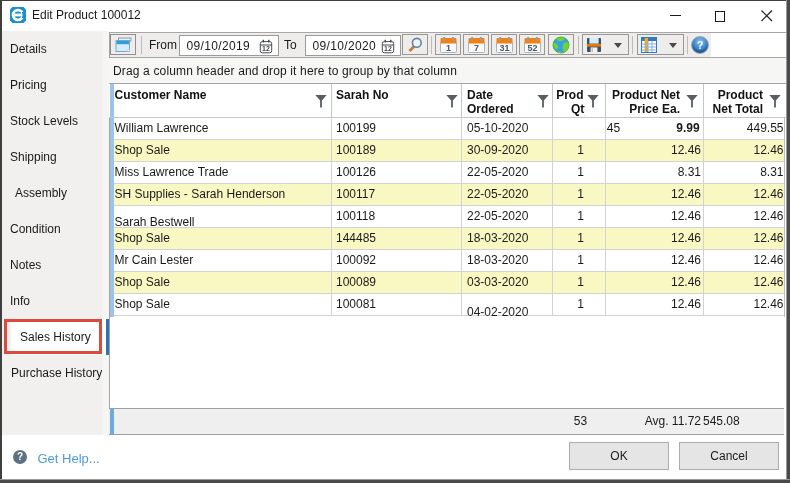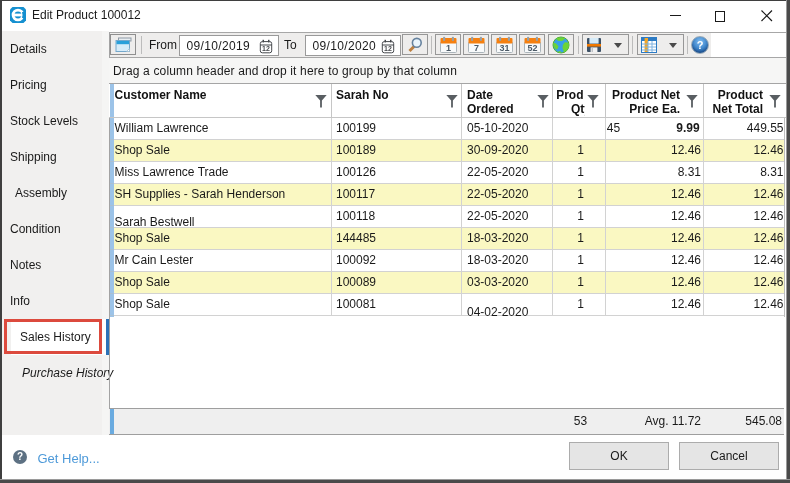--- a/index.html
+++ b/index.html
@@ -49,7 +49,7 @@
   <div class="navitem" style="top:247px; left:1px;">Notes</div>
   <div class="navitem" style="top:283px; left:1px;">Info</div>
   <div class="navitem" style="top:319px; left:1px; background:#fff;margin-left:10px;">Sales History</div>
-  <div class="navitem" style="top:355px; left:13px;font-style:italic;">Purchase History</div>
+  <div class="navitem" style="top:355px; left:2px;">Purchase History</div>
 
   <div class="abs" style="left:4px; top:319px; width:98px; height:35px; border:3px solid #dc4a3d;"></div>
 

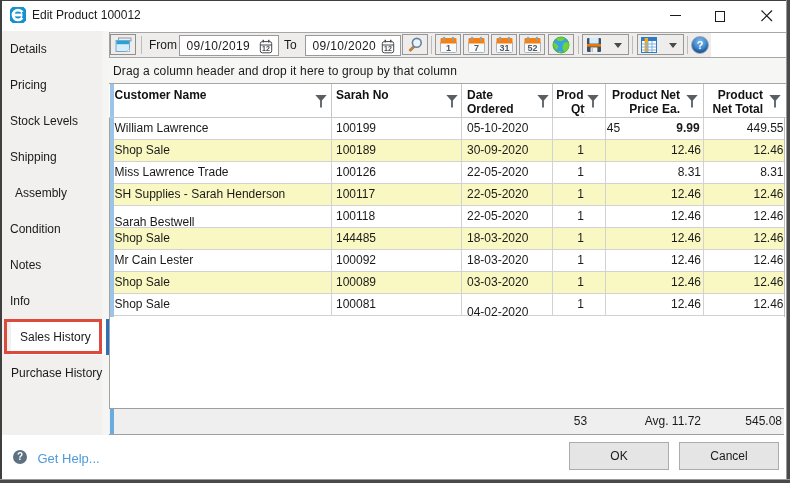--- a/index.html
+++ b/index.html
@@ -312,7 +312,7 @@
   <div class="abs" style="left:110px; top:409px; width:3.8px; height:24.5px; background:#6aabe0;"></div>
   <div class="cell" style="left:554px; top:411px; width:53px; text-align:center;">53</div>
   <div class="cell" style="left:605px; top:411px; width:96px; text-align:right;">Avg. 11.72</div>
-  <div class="cell" style="left:703px; top:411px; width:79px; text-align:right;">545.08</div>
+  <div class="cell" style="left:703px; top:411px; width:79px; ">545.08</div>
 
   <div class="btn" style="left:569px;">OK</div>
   <div class="btn" style="left:679px;">Cancel</div>

